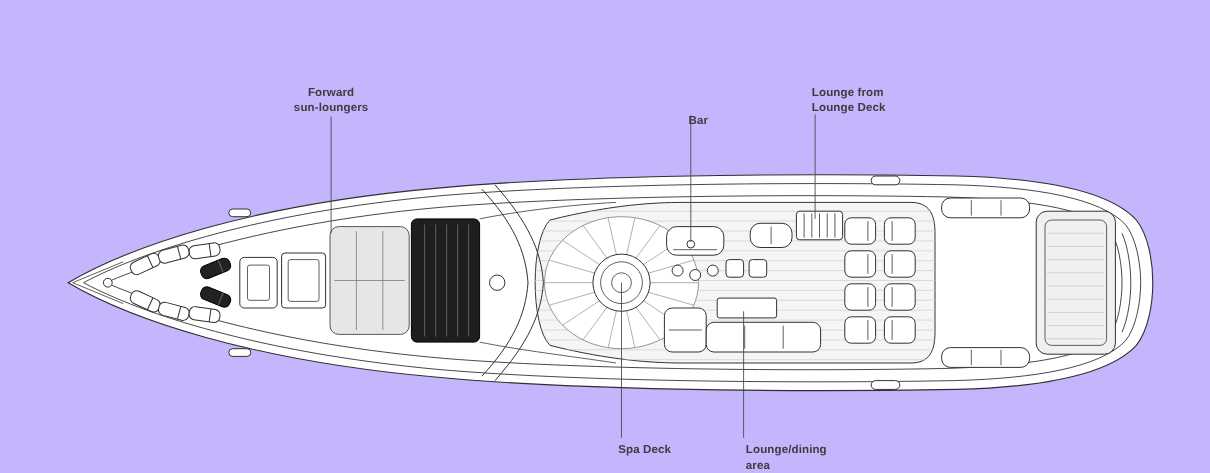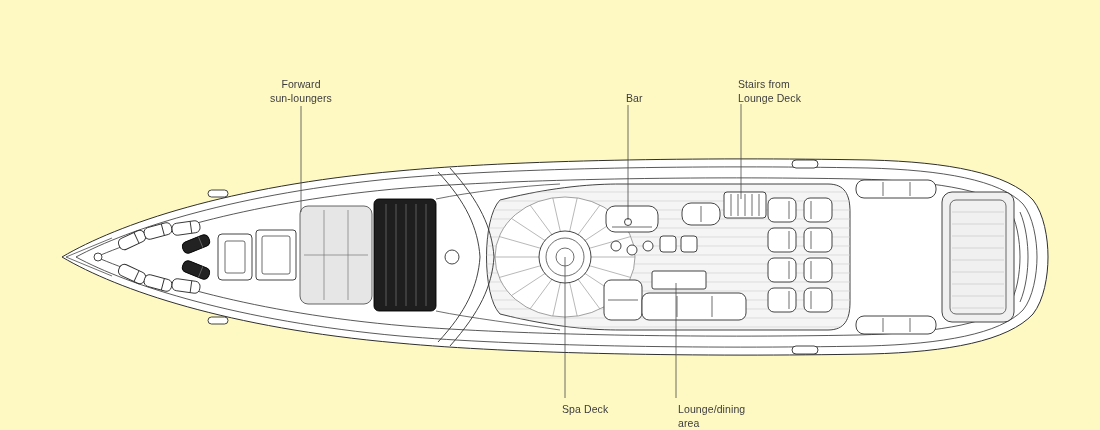--- a/index.html
+++ b/index.html
@@ -6,9 +6,10 @@
   .stage{
     position:relative;
     width:1100px;height:430px;
-    background:#fef9c3;
+    background:#c4b5fd;
     overflow:hidden;
     font-family:"Liberation Sans", sans-serif;
+    font-weight:bold;
   }
   .stage svg{position:absolute;left:0;top:0;}
   .label{

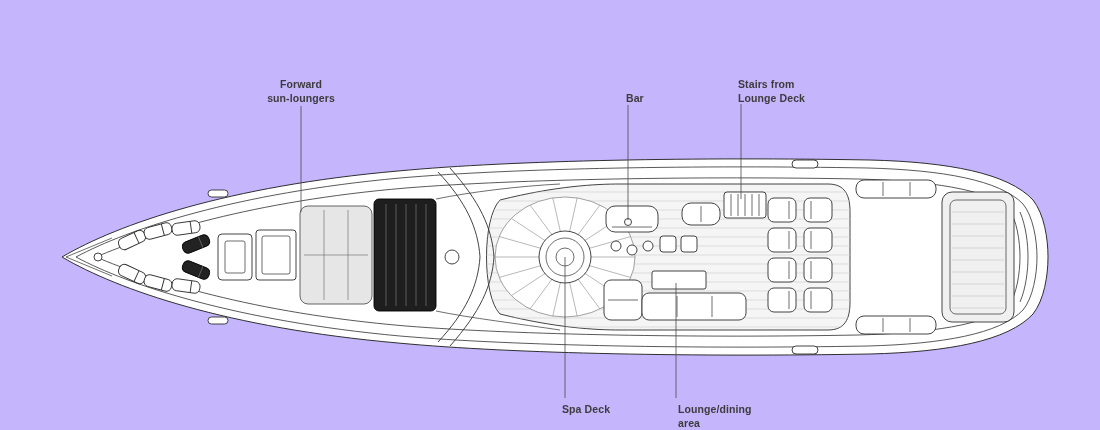--- a/index.html
+++ b/index.html
@@ -281,7 +281,7 @@
   </div>
 
   <div class="label" style="left:738px;top:78px;">
-    <div>Stairs from</div>
+    <div>Lounge from</div>
     <div>Lounge Deck</div>
   </div>
 

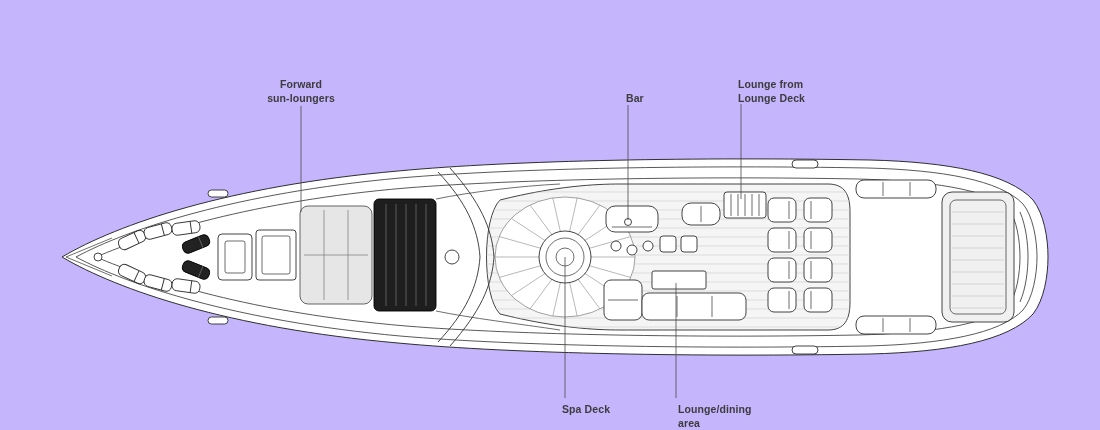--- a/index.html
+++ b/index.html
@@ -276,7 +276,7 @@
     <div>sun-loungers</div>
   </div>
 
-  <div class="label" style="left:626px;top:92px;text-align:right;">
+  <div class="label" style="left:626px;top:104px;text-align:right;">
     <div>Bar</div>
   </div>
 

